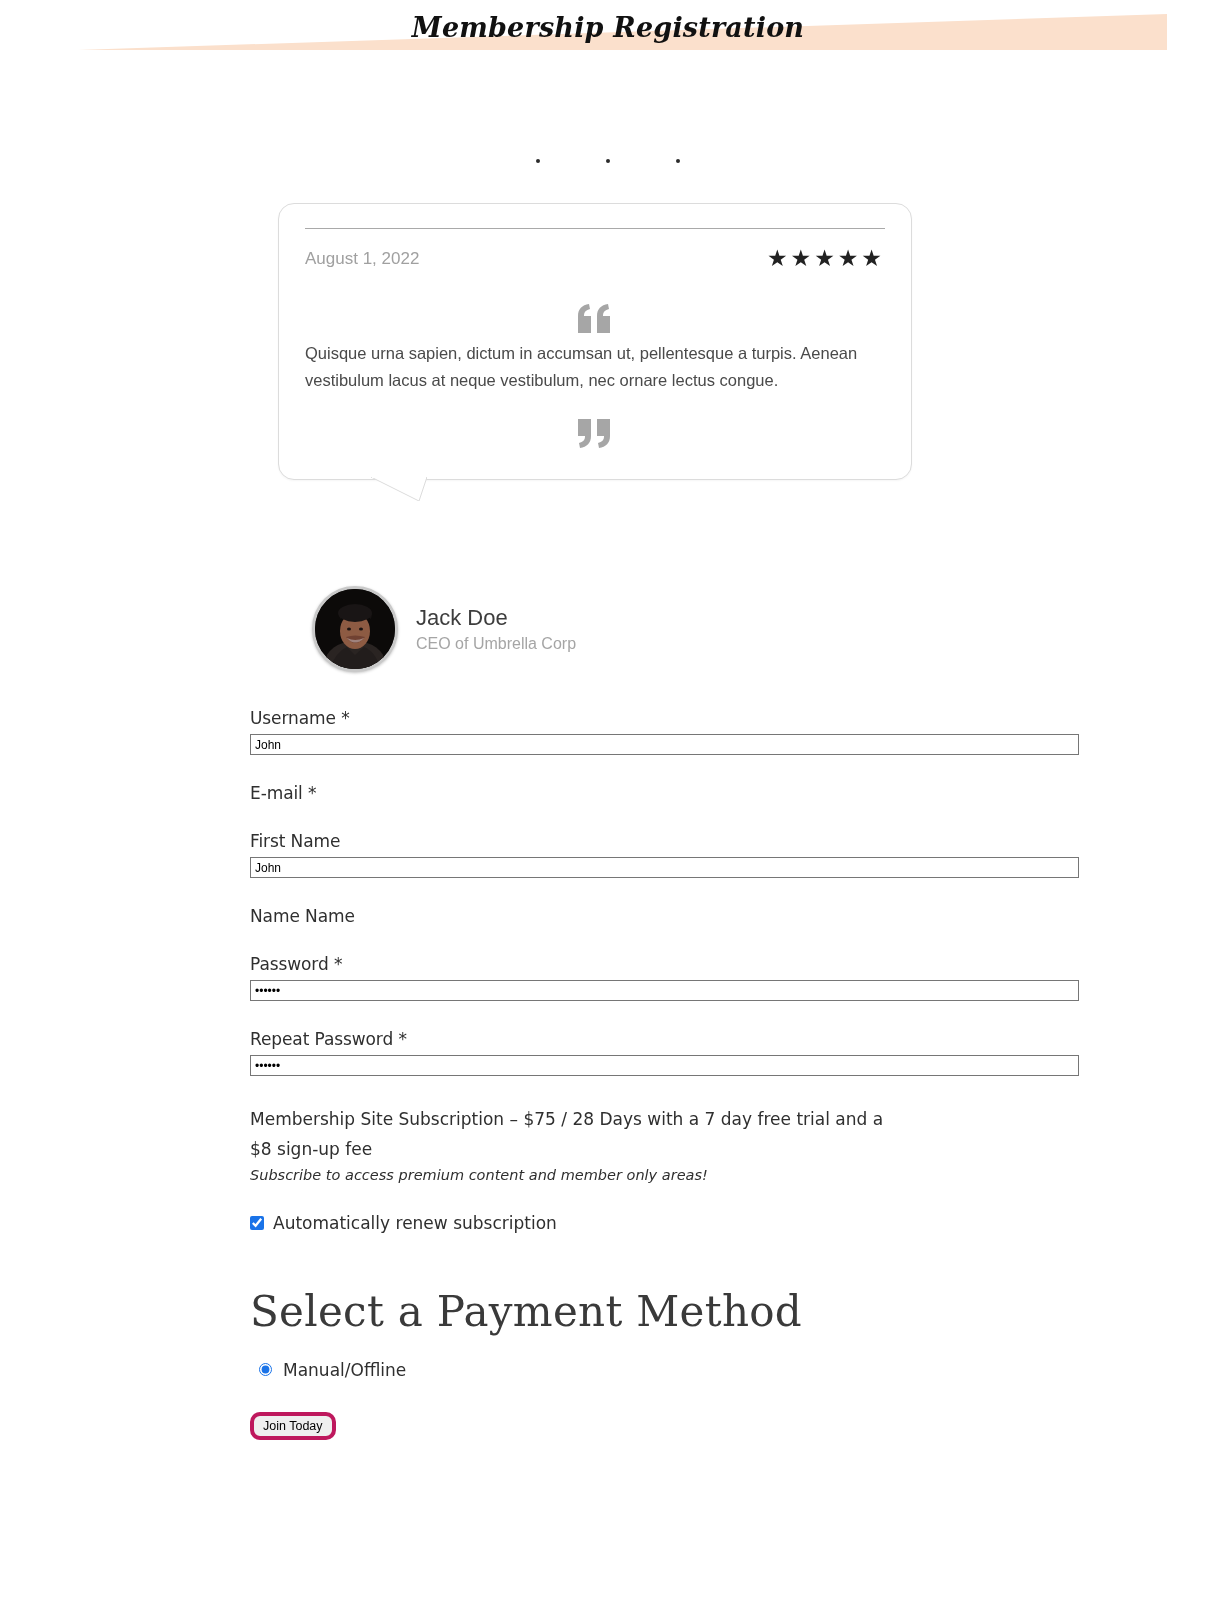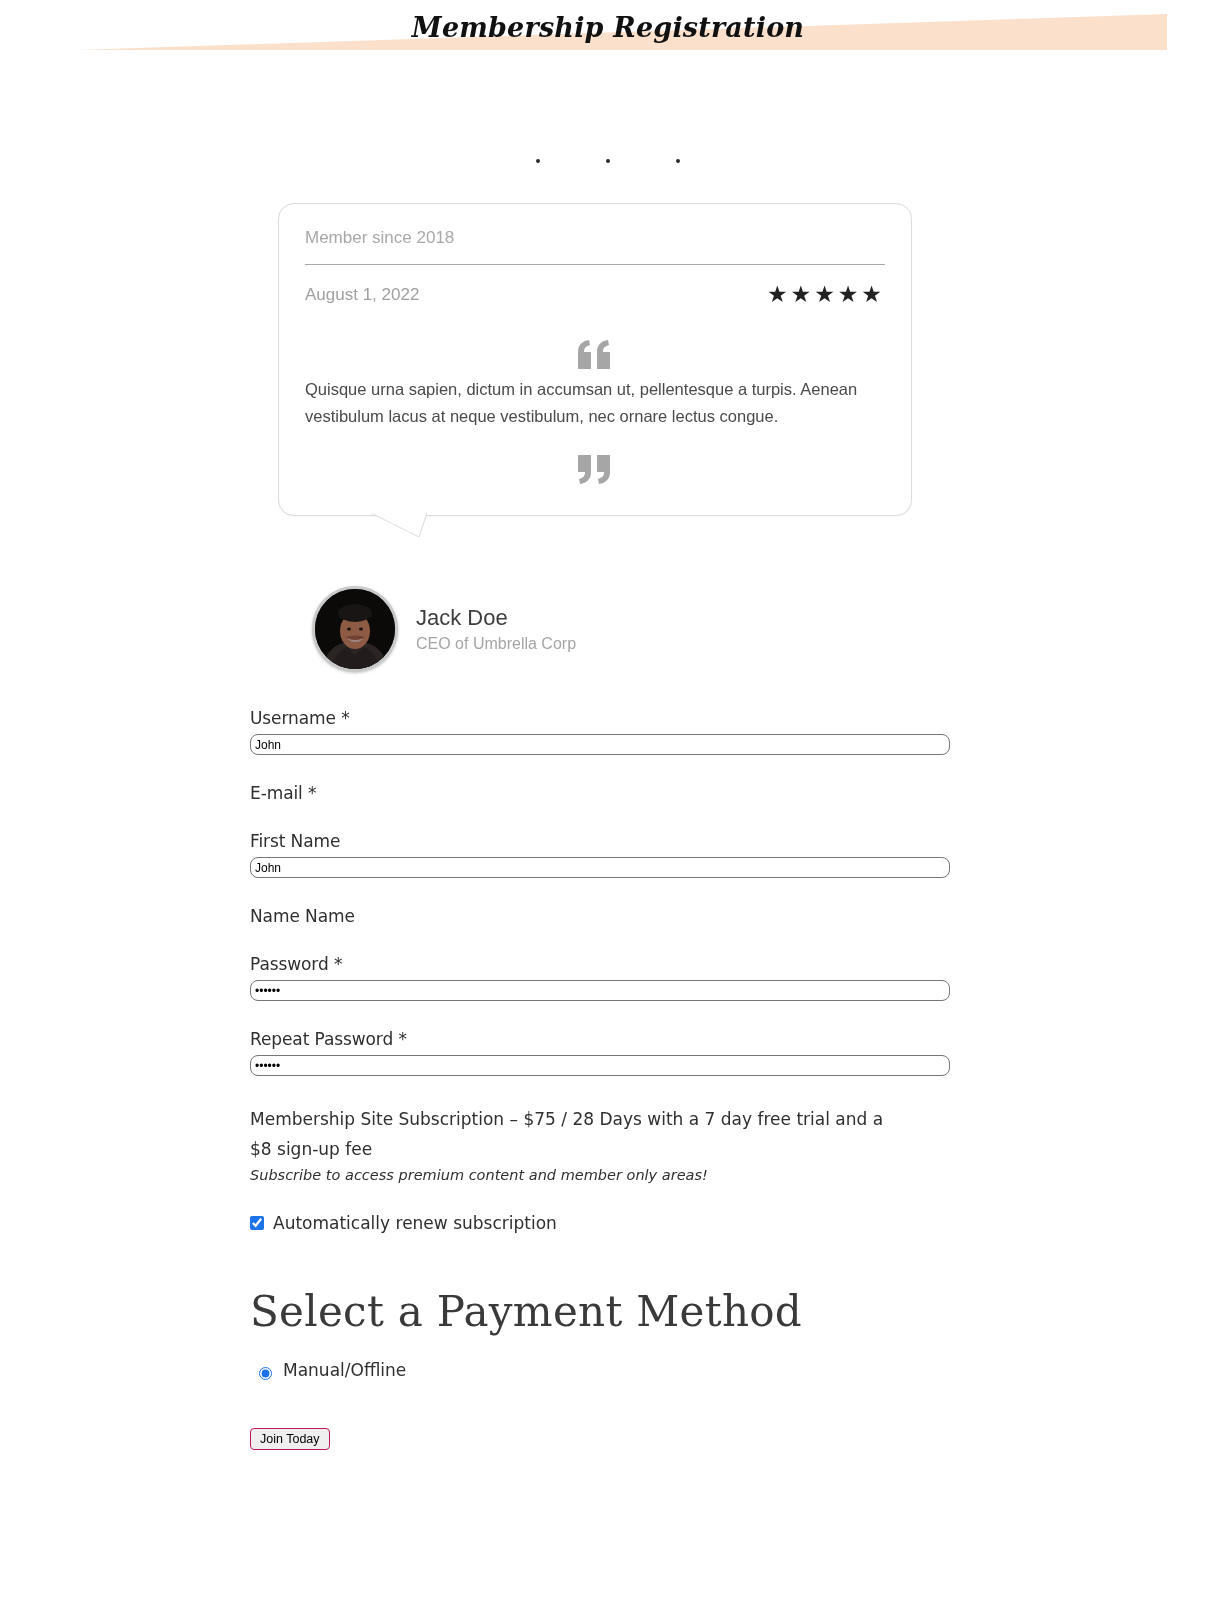--- a/index.html
+++ b/index.html
@@ -276,7 +276,6 @@
 <div class="testimonial-wrap">
   <div class="testimonial-card">
 
-    <div class="member-since">Member since 2018</div>
     <div class="card-divider"></div>
 
     <div class="card-meta-row">

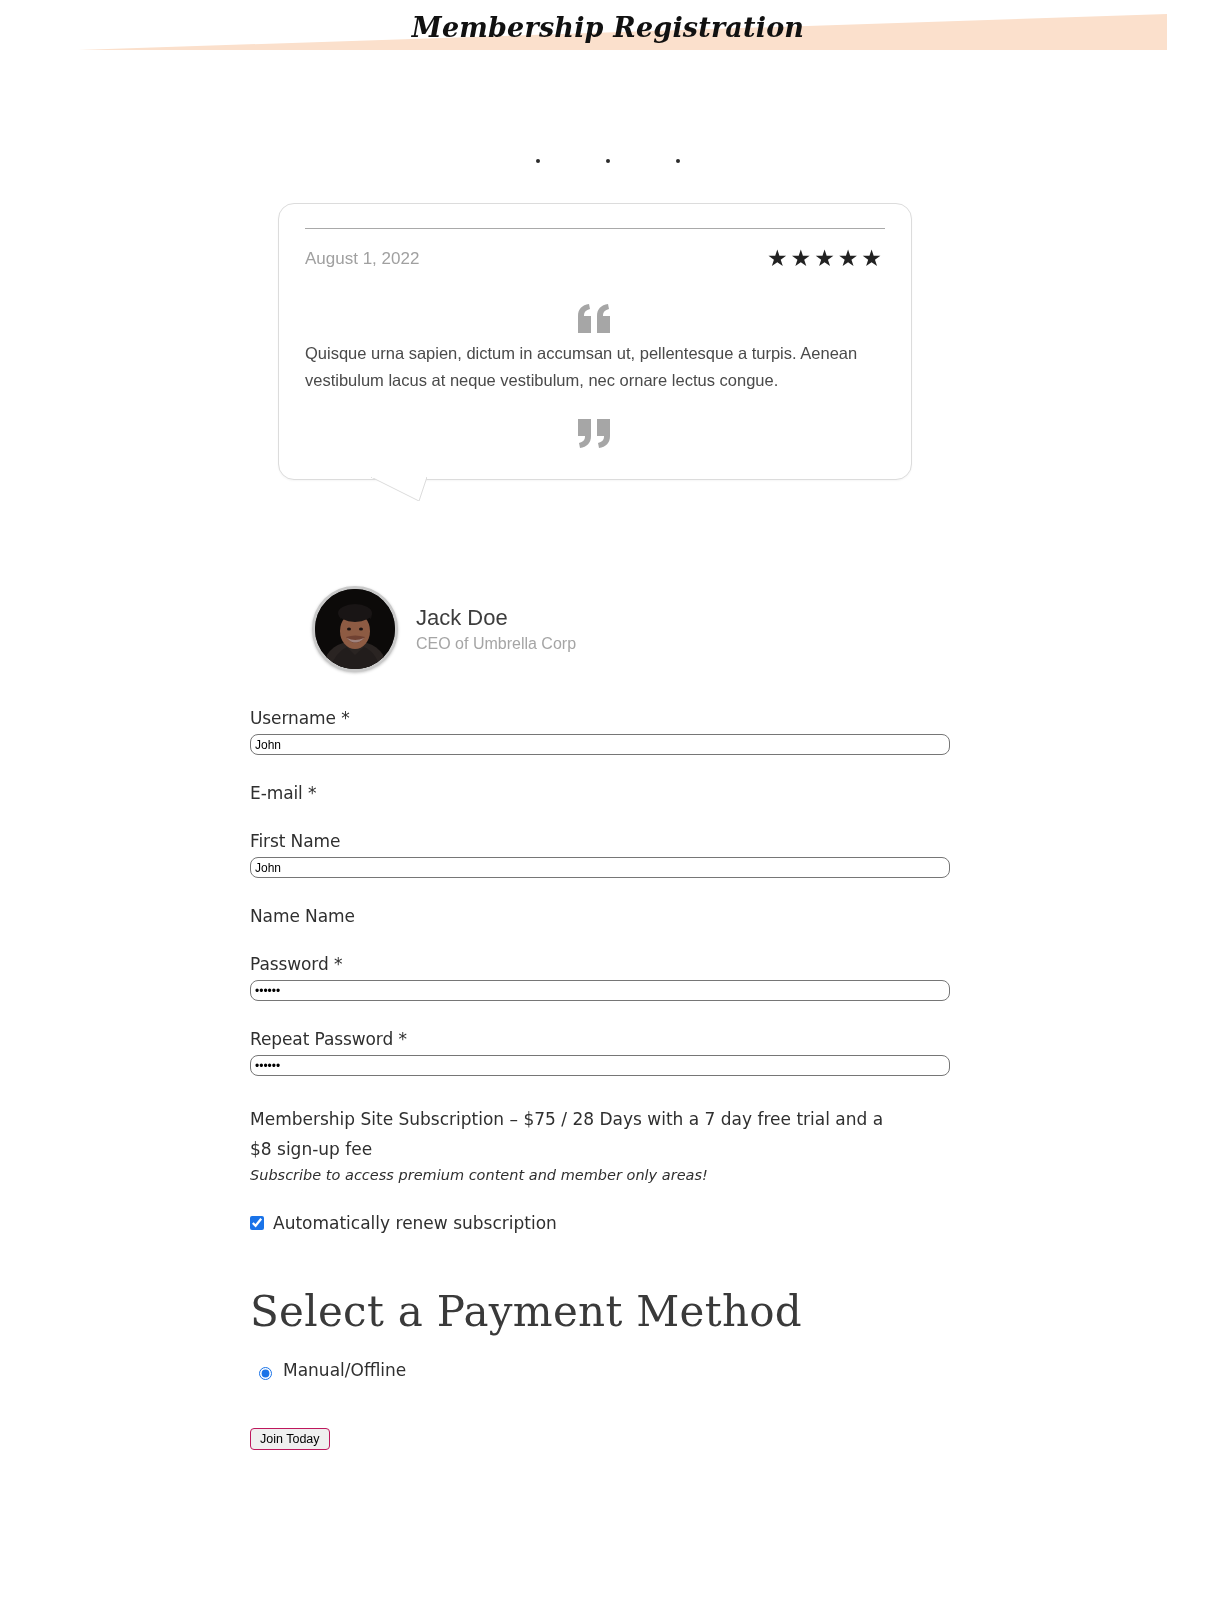--- a/index.html
+++ b/index.html
@@ -175,7 +175,7 @@
   .text-input {
     box-sizing: border-box;
     display: block;
-    width: 700px;
+    width: 829px;
     height: 21px;
     padding: 1px 4px;
     font-family: "Liberation Sans", sans-serif;
@@ -183,7 +183,7 @@
     color: #000000;
     border: 1px solid #767676;
     background: #ffffff;
-    border-radius: 8px;
+    border-radius: 0;
     outline: none;
   }
   .field-block { margin-bottom: 28px; }

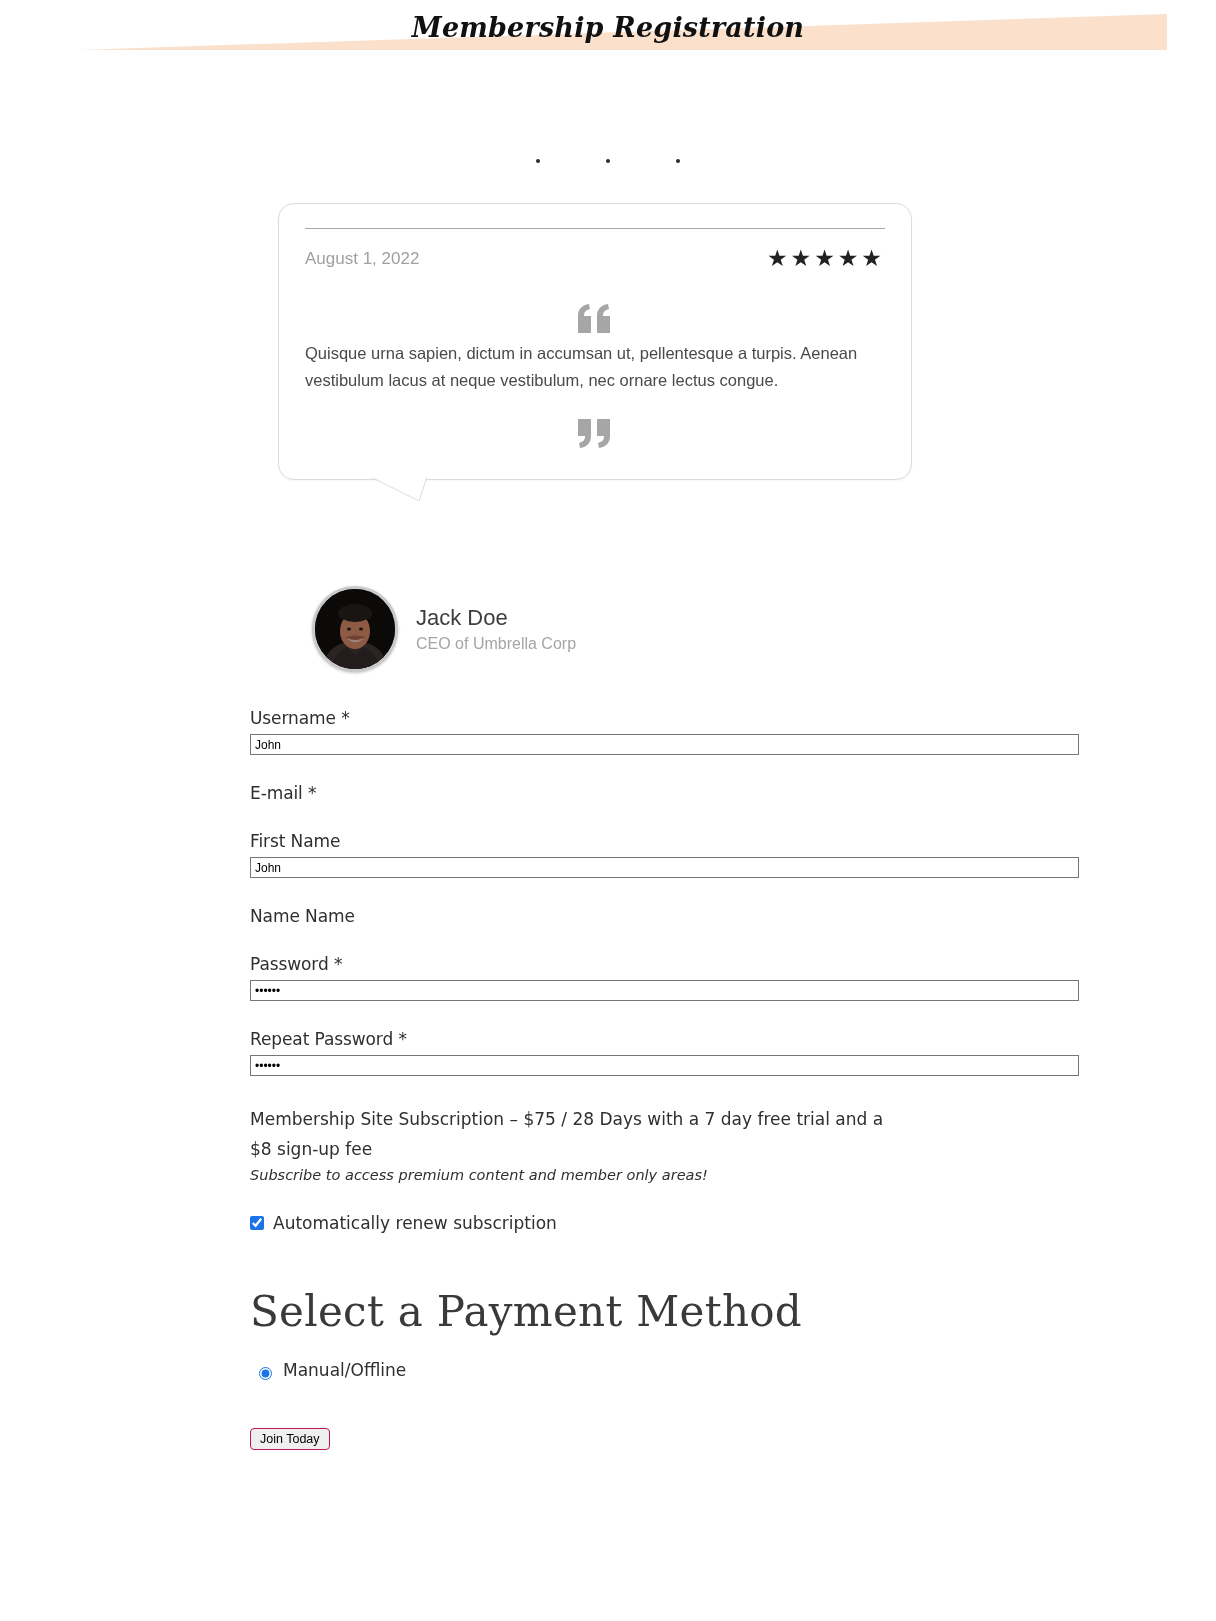--- a/index.html
+++ b/index.html
@@ -231,7 +231,7 @@
   .payment-option {
     margin-top: 24px;
     display: flex;
-    align-items: flex-end;
+    align-items: center;
   }
   .payment-option input[type=radio] {
     width: 13px;

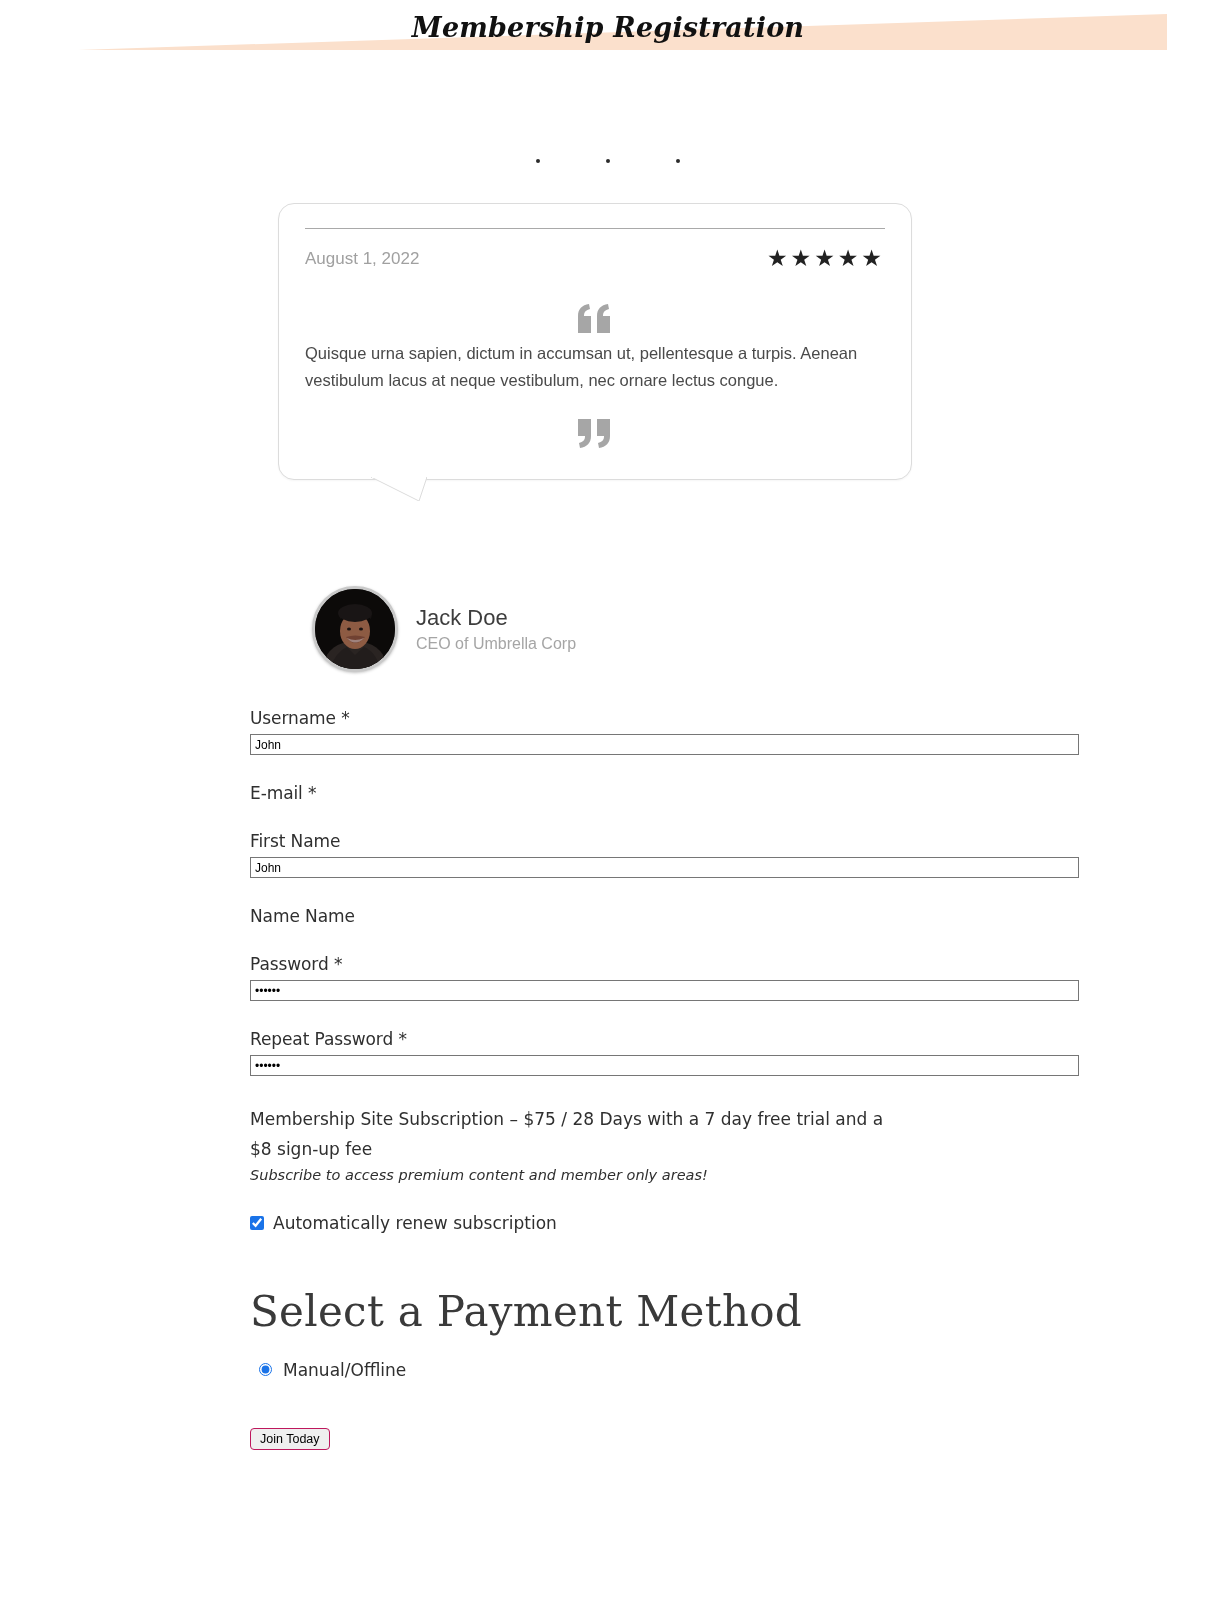--- a/index.html
+++ b/index.html
@@ -245,14 +245,14 @@
     color: #2f2f2f;
   }
   .submit-button {
-    margin-top: 48px;
+    margin-top: 32px;
     margin-left: 0;
     font-family: "Liberation Sans", sans-serif;
     font-size: 12.5px;
     color: #000000;
     background: #efefef;
-    border: 1px solid #be185d;
-    border-radius: 4px;
+    border: 4px solid #be185d;
+    border-radius: 10px;
     padding: 3px 9px;
     cursor: pointer;
   }

